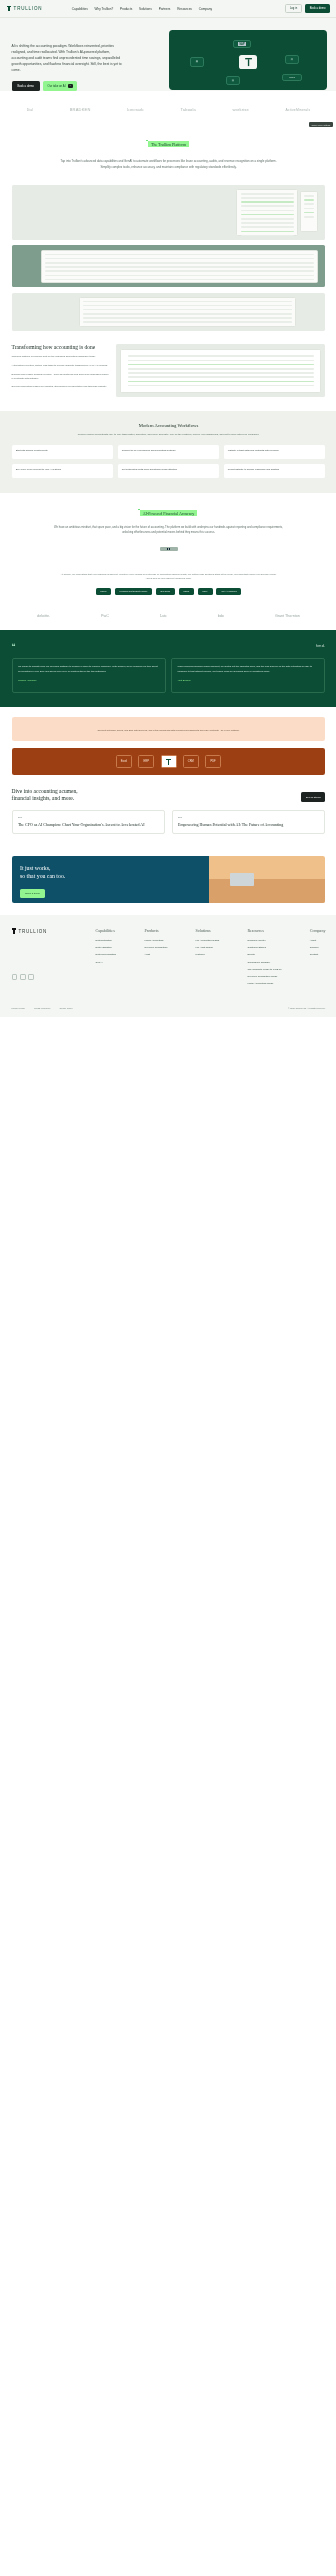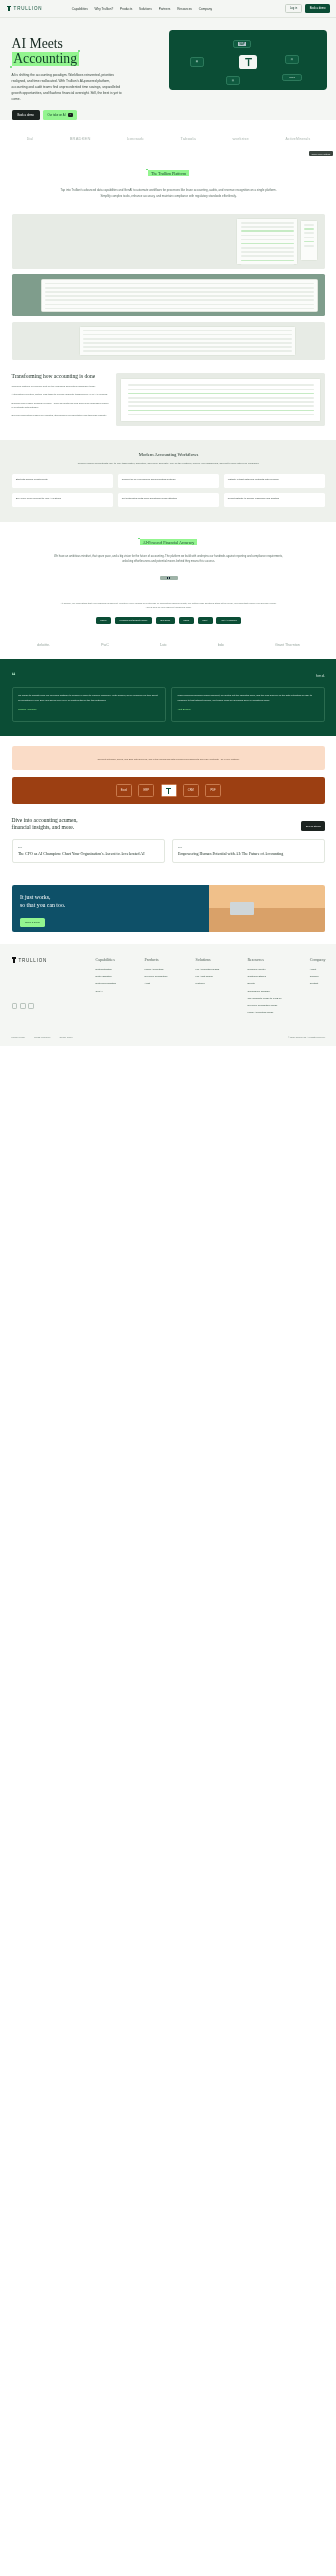--- a/index.html
+++ b/index.html
@@ -196,10 +196,6 @@
 
 <section class="hero">
   <div class="hero-left">
-    <h1 class="hero-h1 serif">
-      <span>AI Meets</span><br>
-      <span class="hl">Accounting</span>
-    </h1>
     <p class="hero-p">AI is shifting the accounting paradigm. Workflows reinvented, priorities realigned, and time reallocated. With Trullion's AI-powered platform, accounting and audit teams find unprecedented time savings, unparalleled growth opportunities, and flawless financial oversight. Still, the best is yet to come.</p>
     <div class="hero-btns">
       <button class="b-dark">Book a demo</button>

